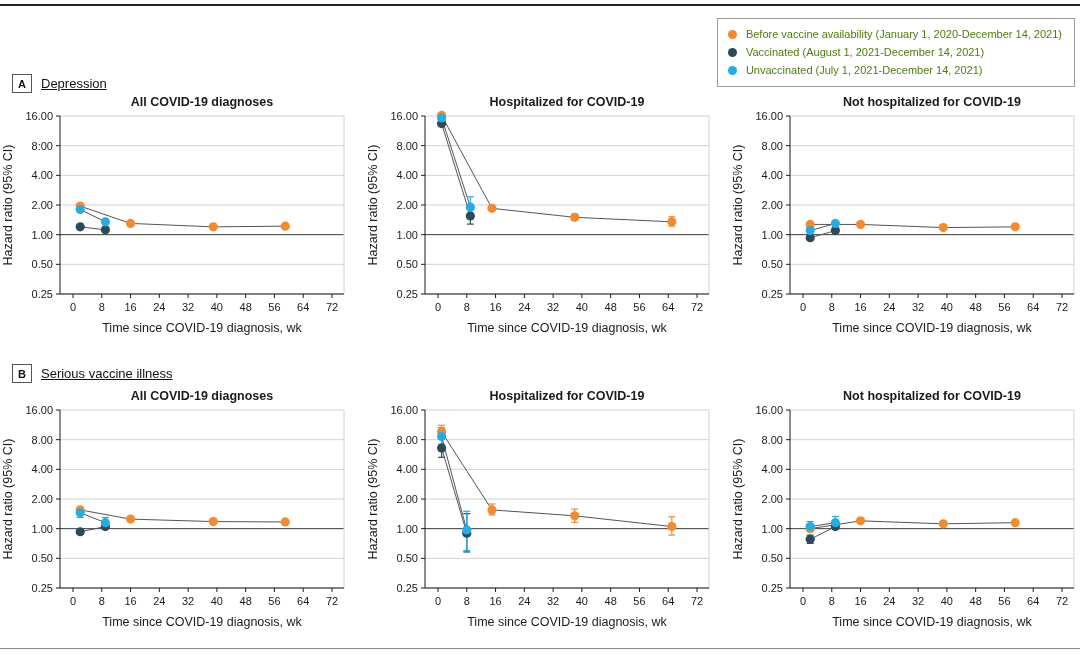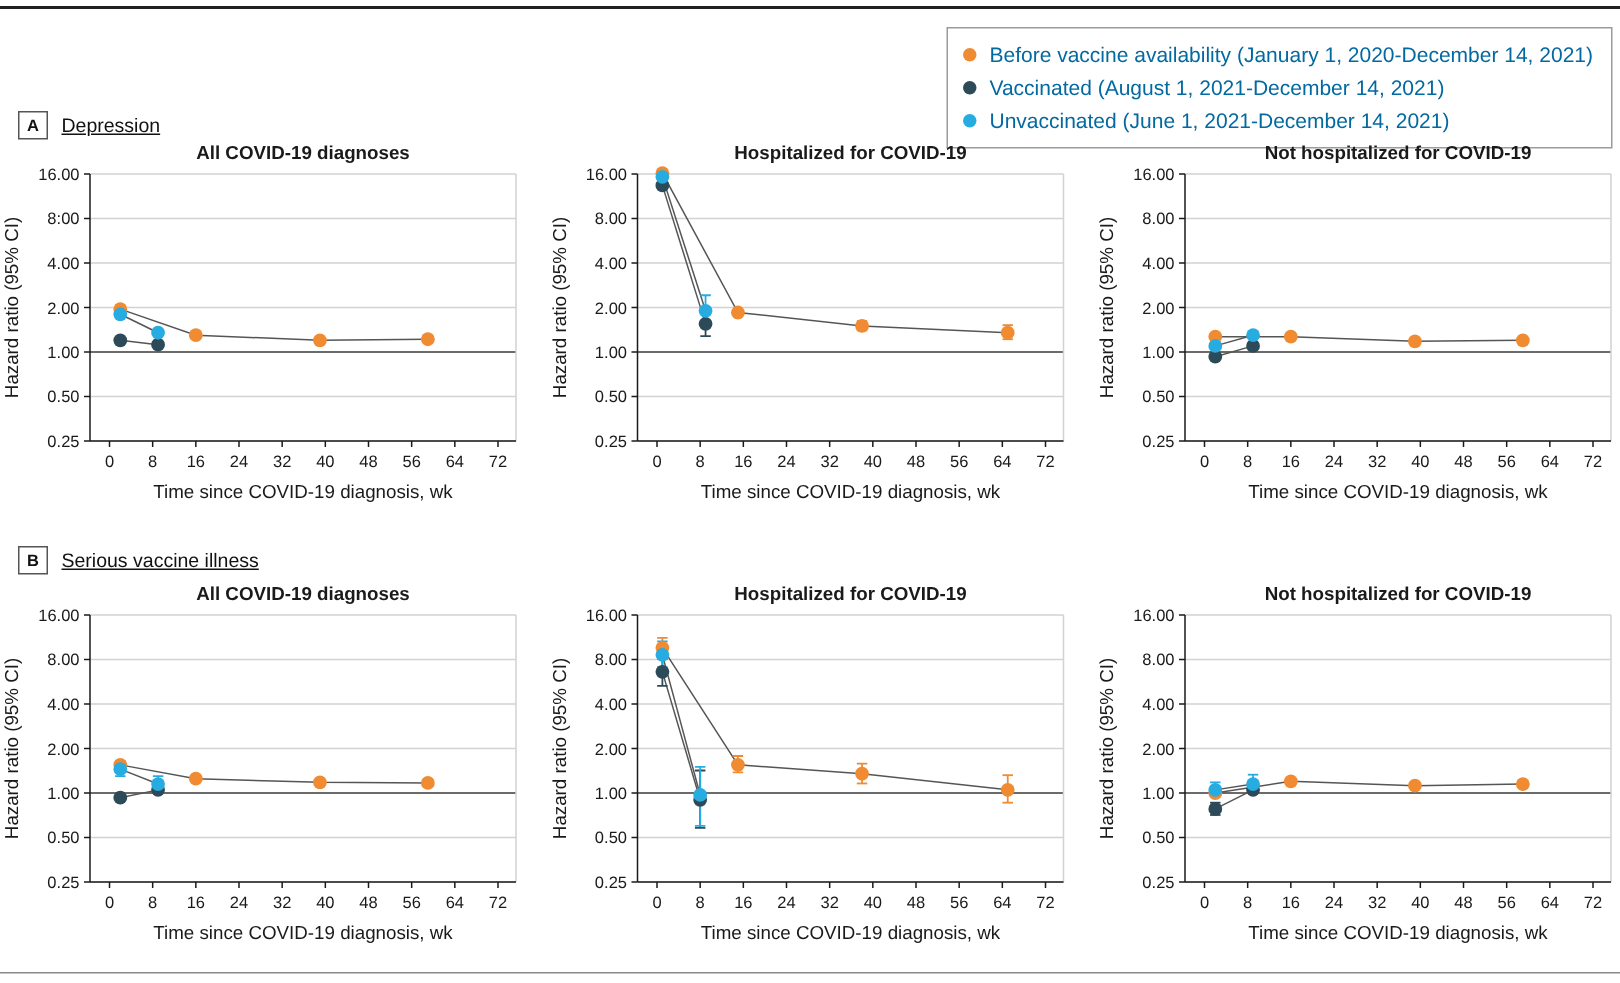--- a/index.html
+++ b/index.html
@@ -9,7 +9,7 @@
   .rule.bottom{top:648px;height:1px;background:#8a8a8a;}
   .legend{position:absolute;top:18px;right:5px;border:1px solid #9b9b9b;background:#fff;
           padding:8px 12px 8px 10px;display:flex;flex-direction:column;gap:3px;}
-  .legend-row{display:flex;align-items:center;gap:9px;font-size:14px;color:#0369a1;line-height:1.35;}
+  .legend-row{display:flex;align-items:center;gap:9px;font-size:11px;color:#4d7c0f;line-height:1.35;}
   .legend-dot{width:9px;height:9px;border-radius:50%;flex:0 0 auto;}
   .section-header{position:absolute;left:12px;display:flex;align-items:center;gap:9px;}
   .tagbox{width:18px;height:17px;border:1px solid #555;display:flex;align-items:center;

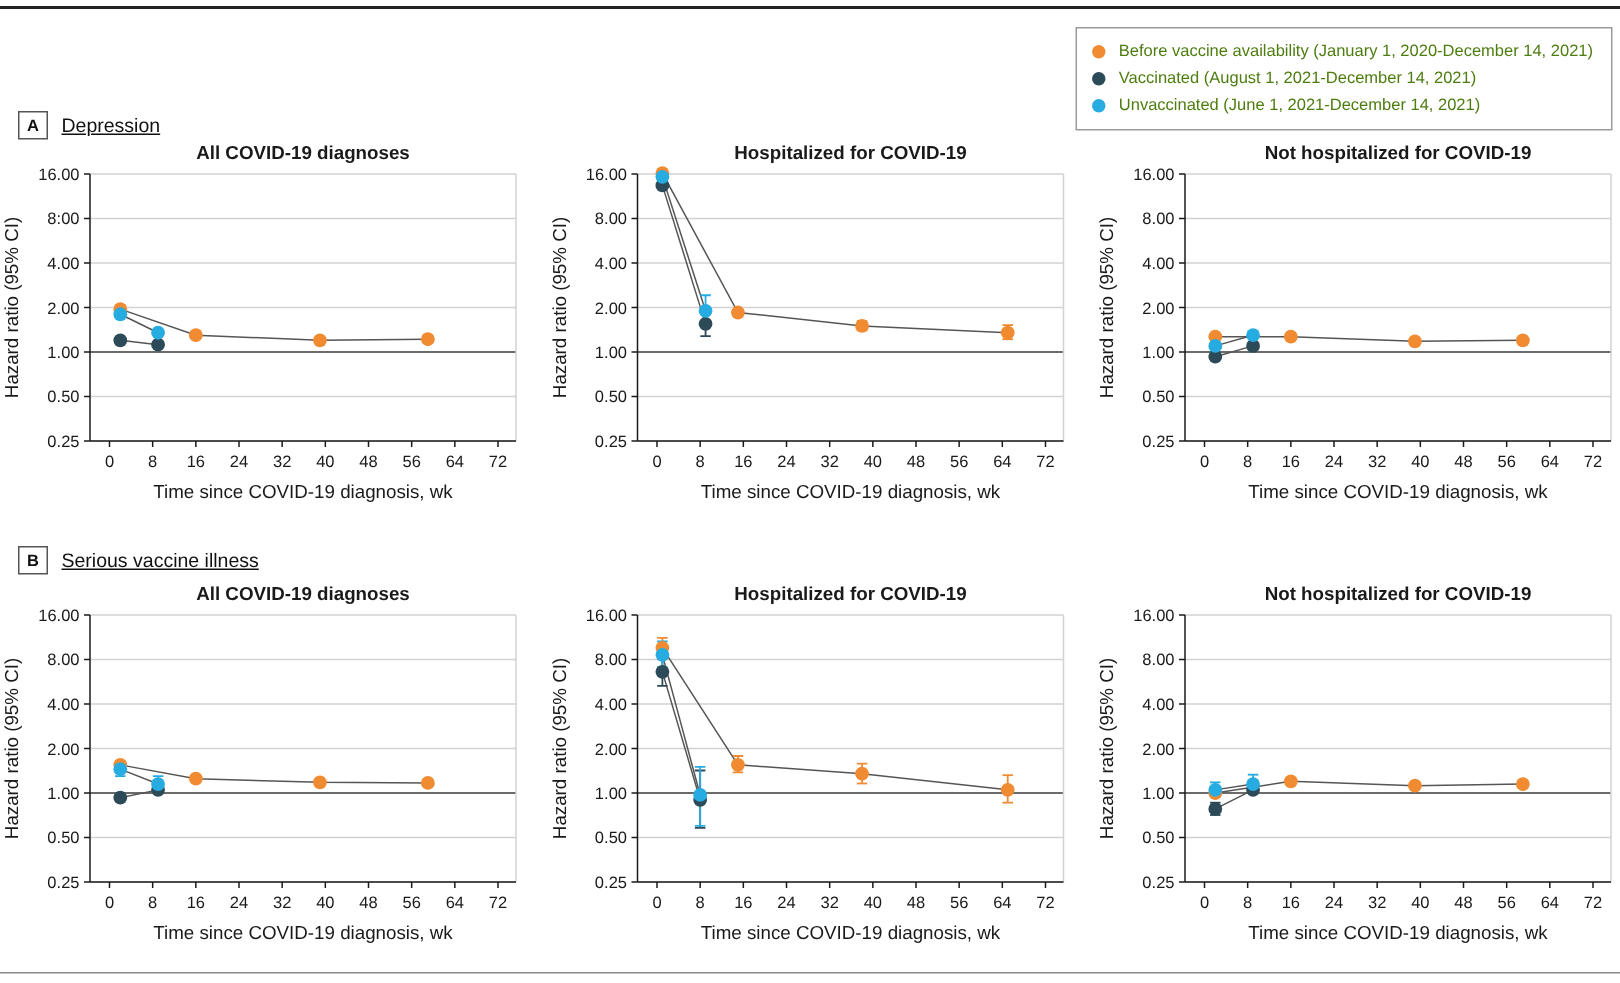--- a/index.html
+++ b/index.html
@@ -35,7 +35,7 @@
     </div>
     <div class="legend-row">
       <span class="legend-dot" style="background: rgb(39, 172, 226);"></span>
-      <span>Unvaccinated (June 1, 2021-December 14, 2021)</span>
+      <span>Unvaccinated (July 1, 2021-December 14, 2021)</span>
     </div>
   </div>
 

